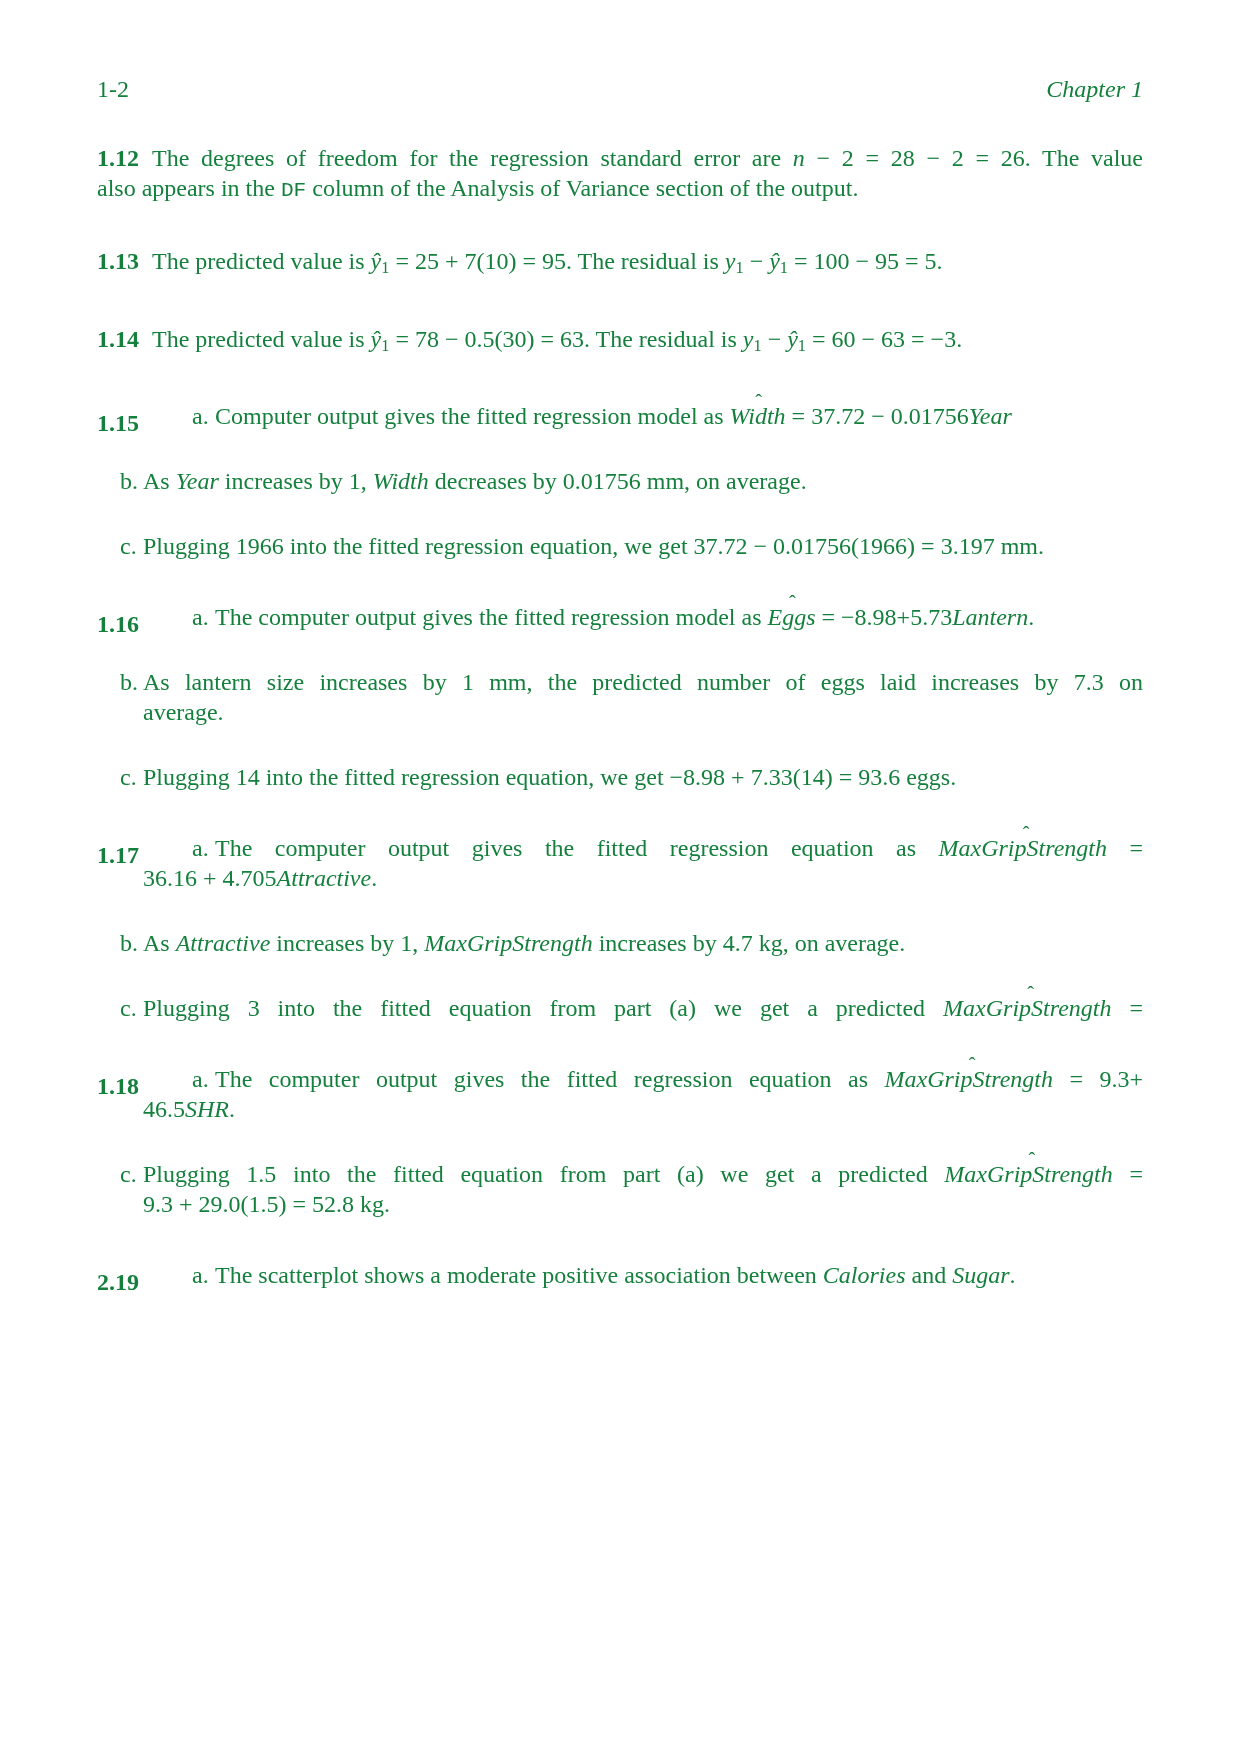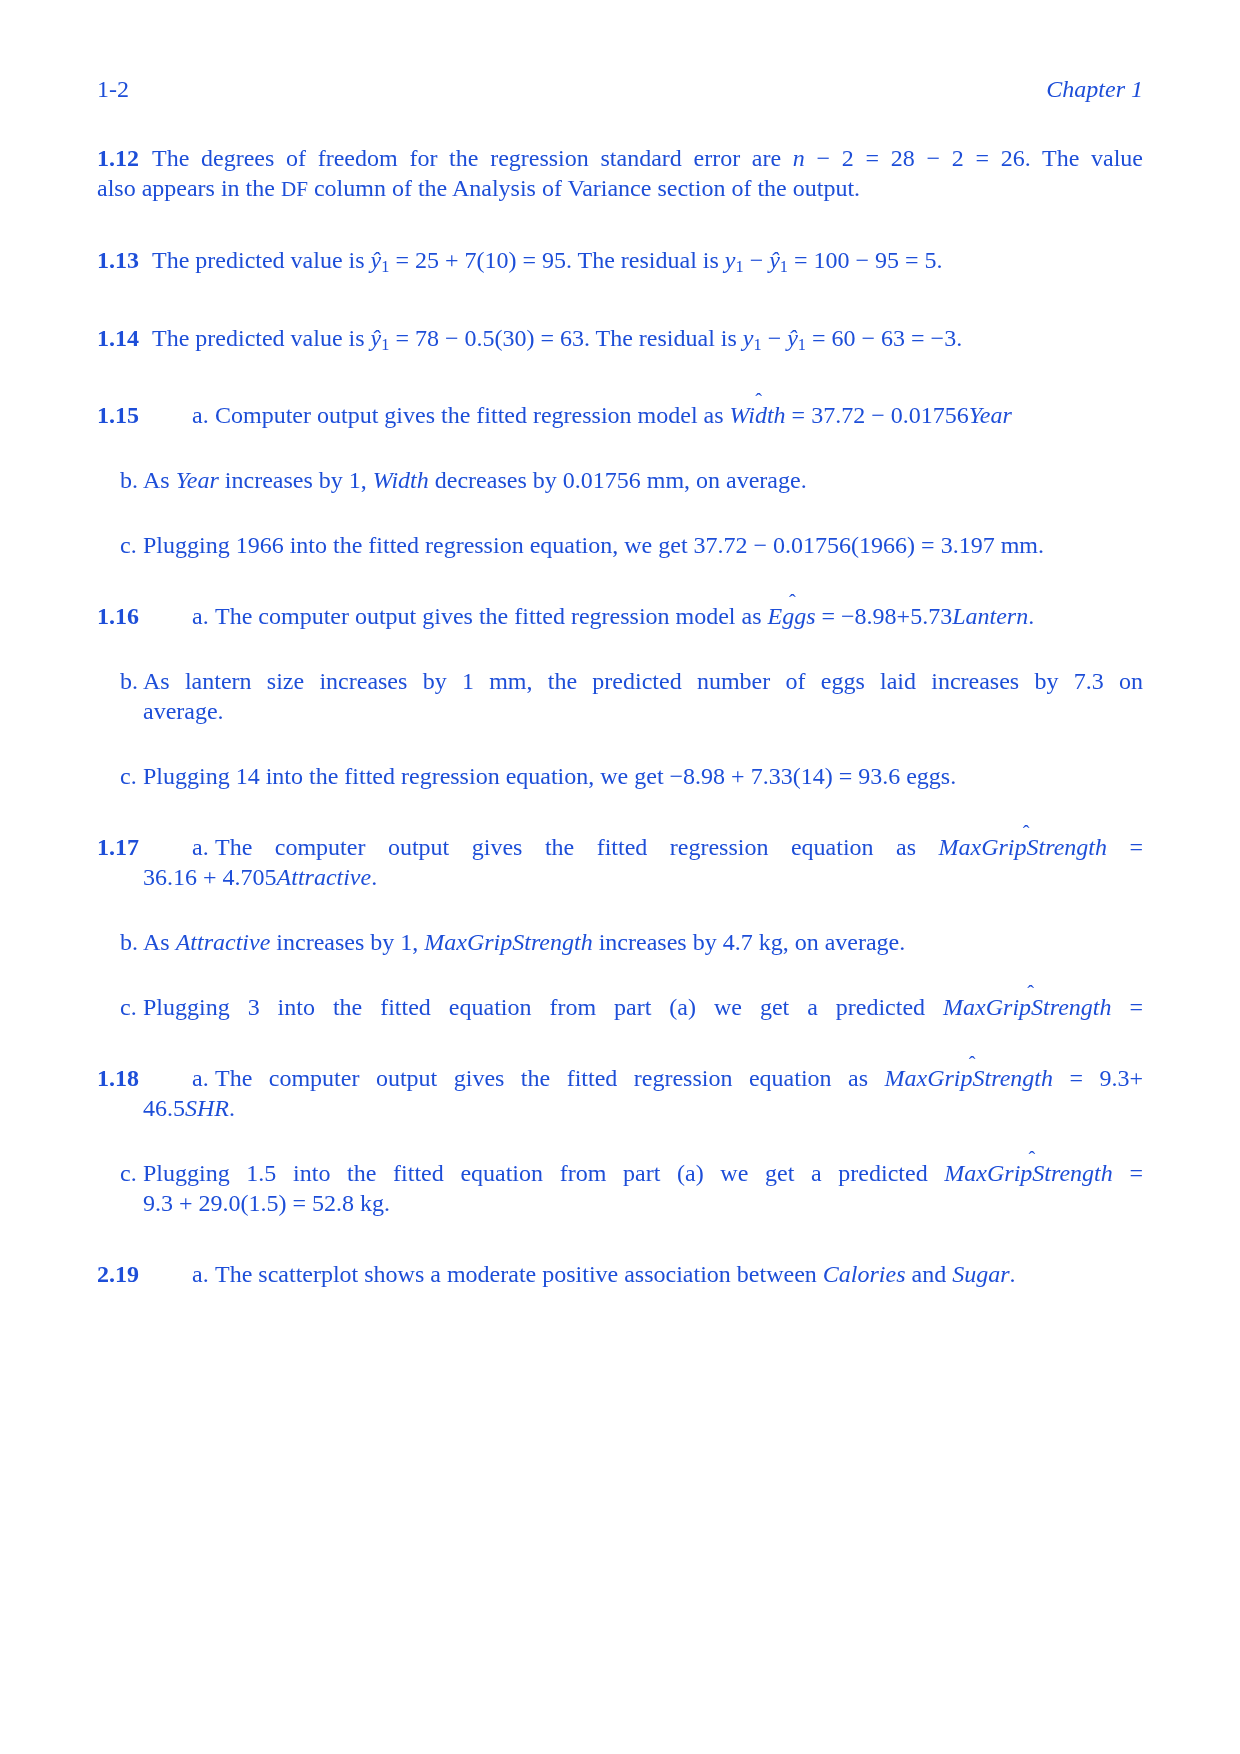--- a/index.html
+++ b/index.html
@@ -7,7 +7,7 @@
     position:relative;
     width:1240px; height:1754px;
     background:#ffffff;
-    color:#1d4ed8;
+    color:#15803d;
     font-family:"Liberation Serif","DejaVu Serif",serif;
     font-size:24px;
     box-sizing:border-box;

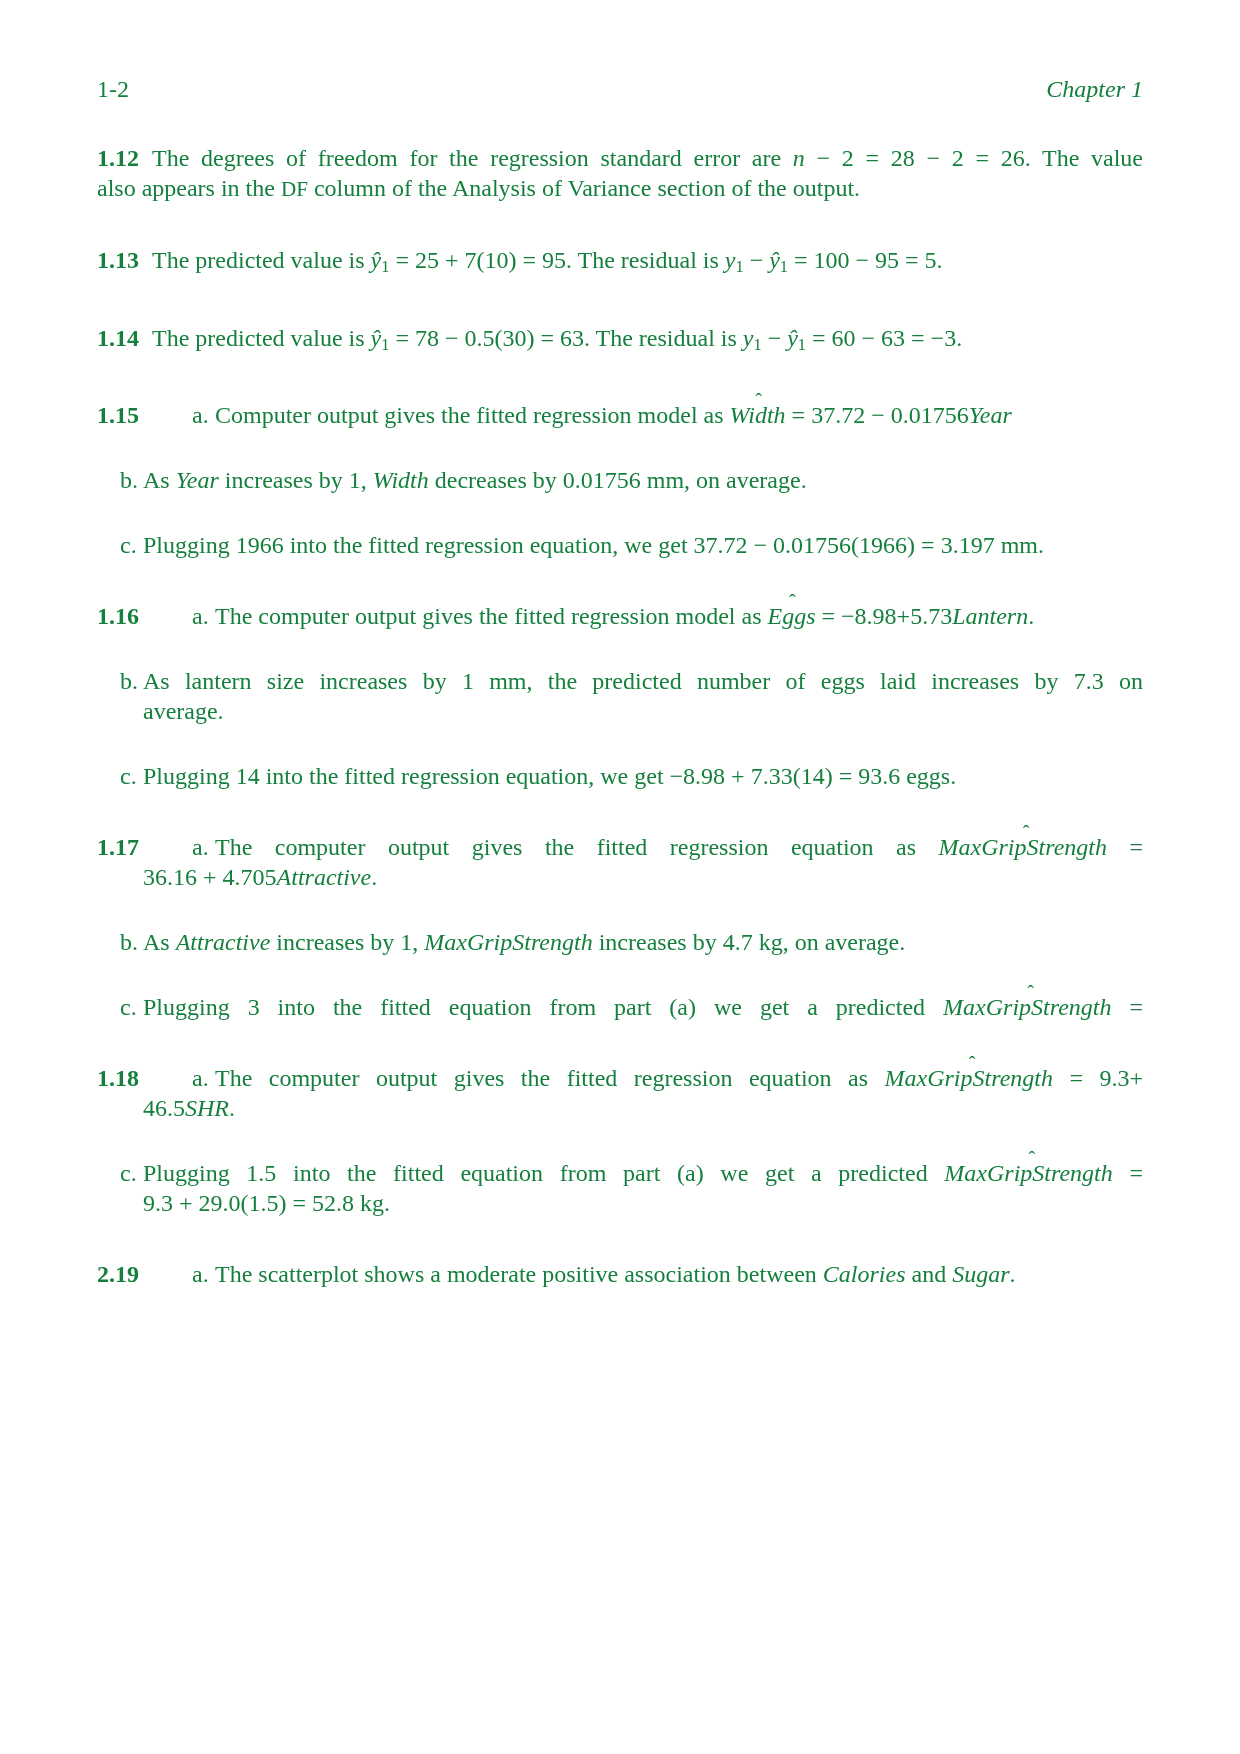--- a/index.html
+++ b/index.html
@@ -44,7 +44,7 @@
 
   .rm  { }
   .mi  { font-style:italic; }                  
-  .tt  { font-family:Liberation Serif, serif; font-size:0.88em; }
+  .tt  { font-family:Liberation Mono, monospace; font-size:0.88em; }
   .msub{ font-size:0.68em; vertical-align:-0.22em; }
 
   .hatw { font-style:italic; position:relative; display:inline-block; }

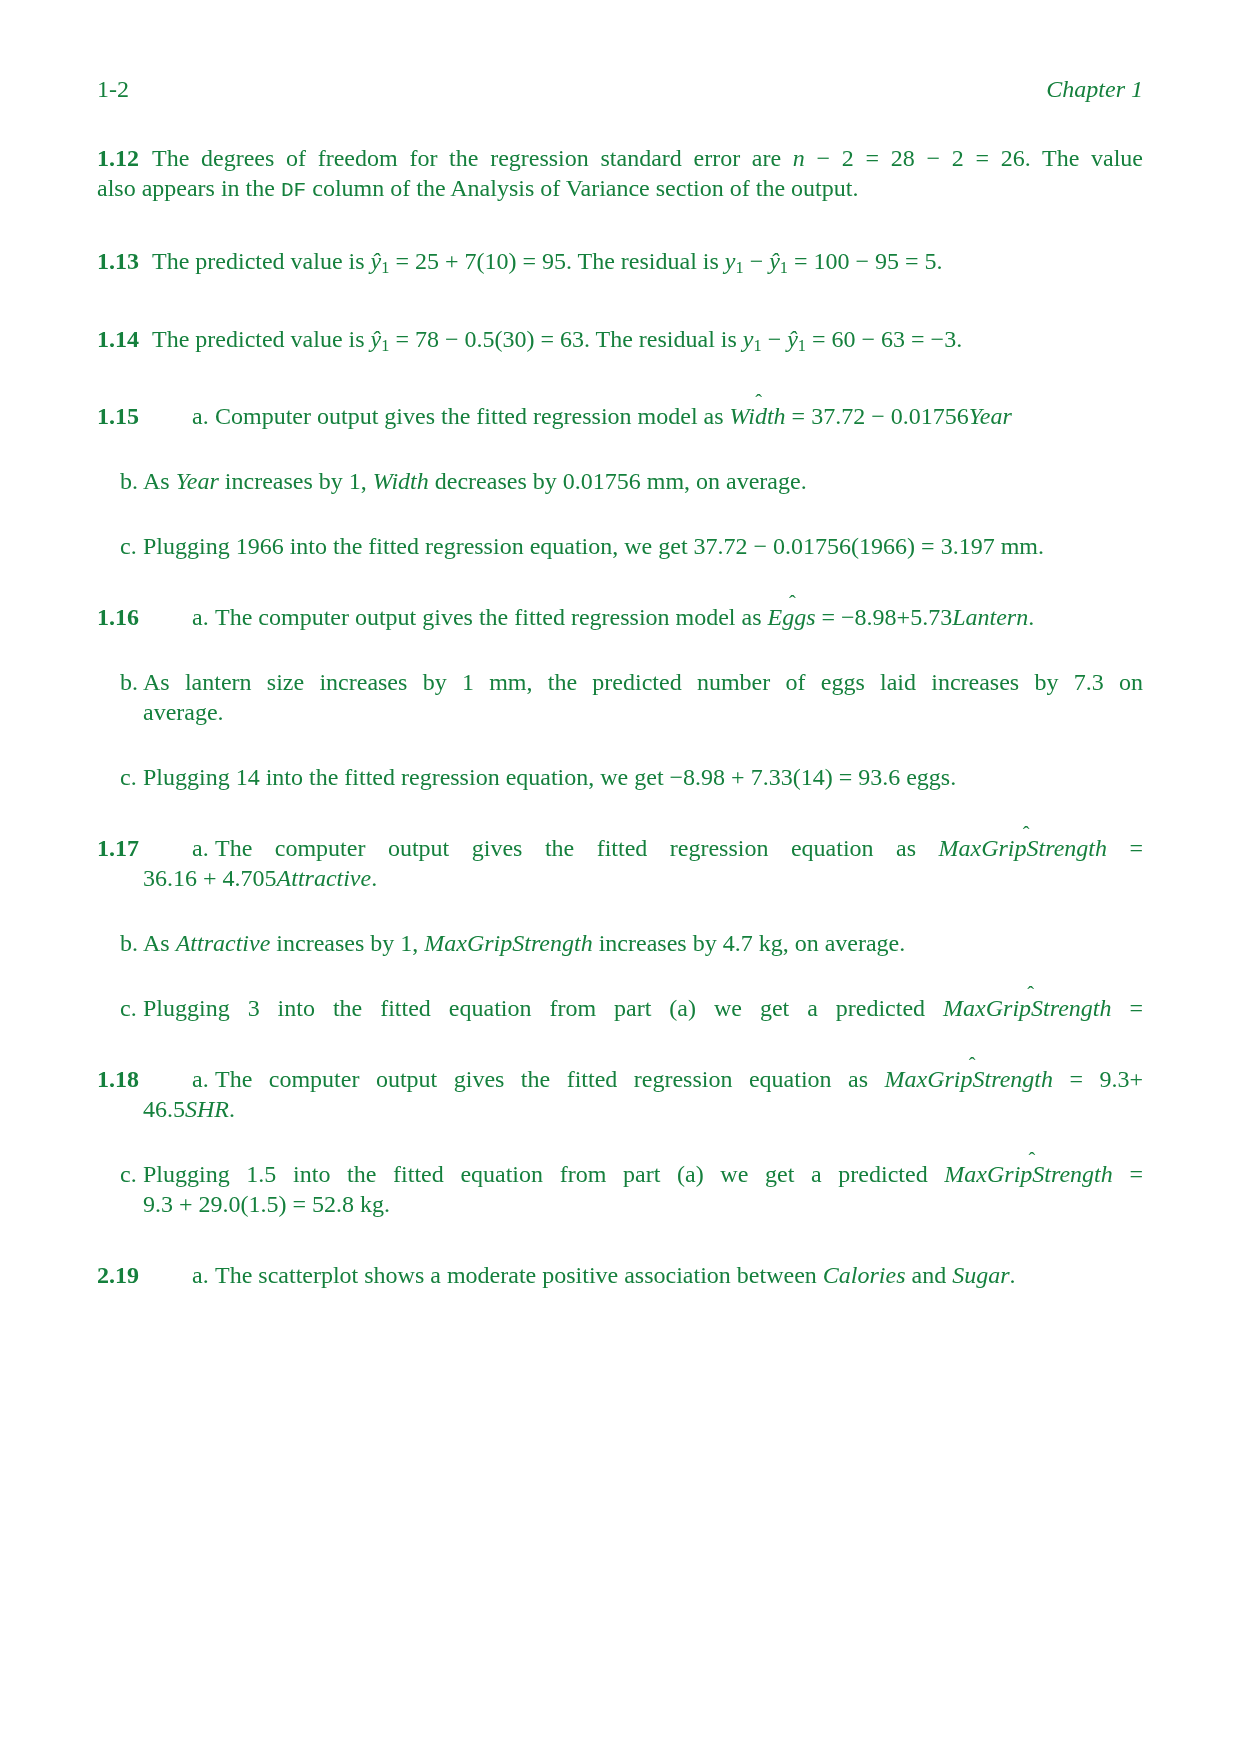--- a/index.html
+++ b/index.html
@@ -28,7 +28,7 @@
   .exnum { font-weight:700; }
   .line > .exnum { margin-right:13px; }        
   .withparts > .exnum {                        
-    position:absolute; left:0; top:0; margin:0; line-height:30px;
+    position:absolute; left:0; top:7px; margin:0; line-height:30px;
   }
 
   .part { padding-left:46px; }

